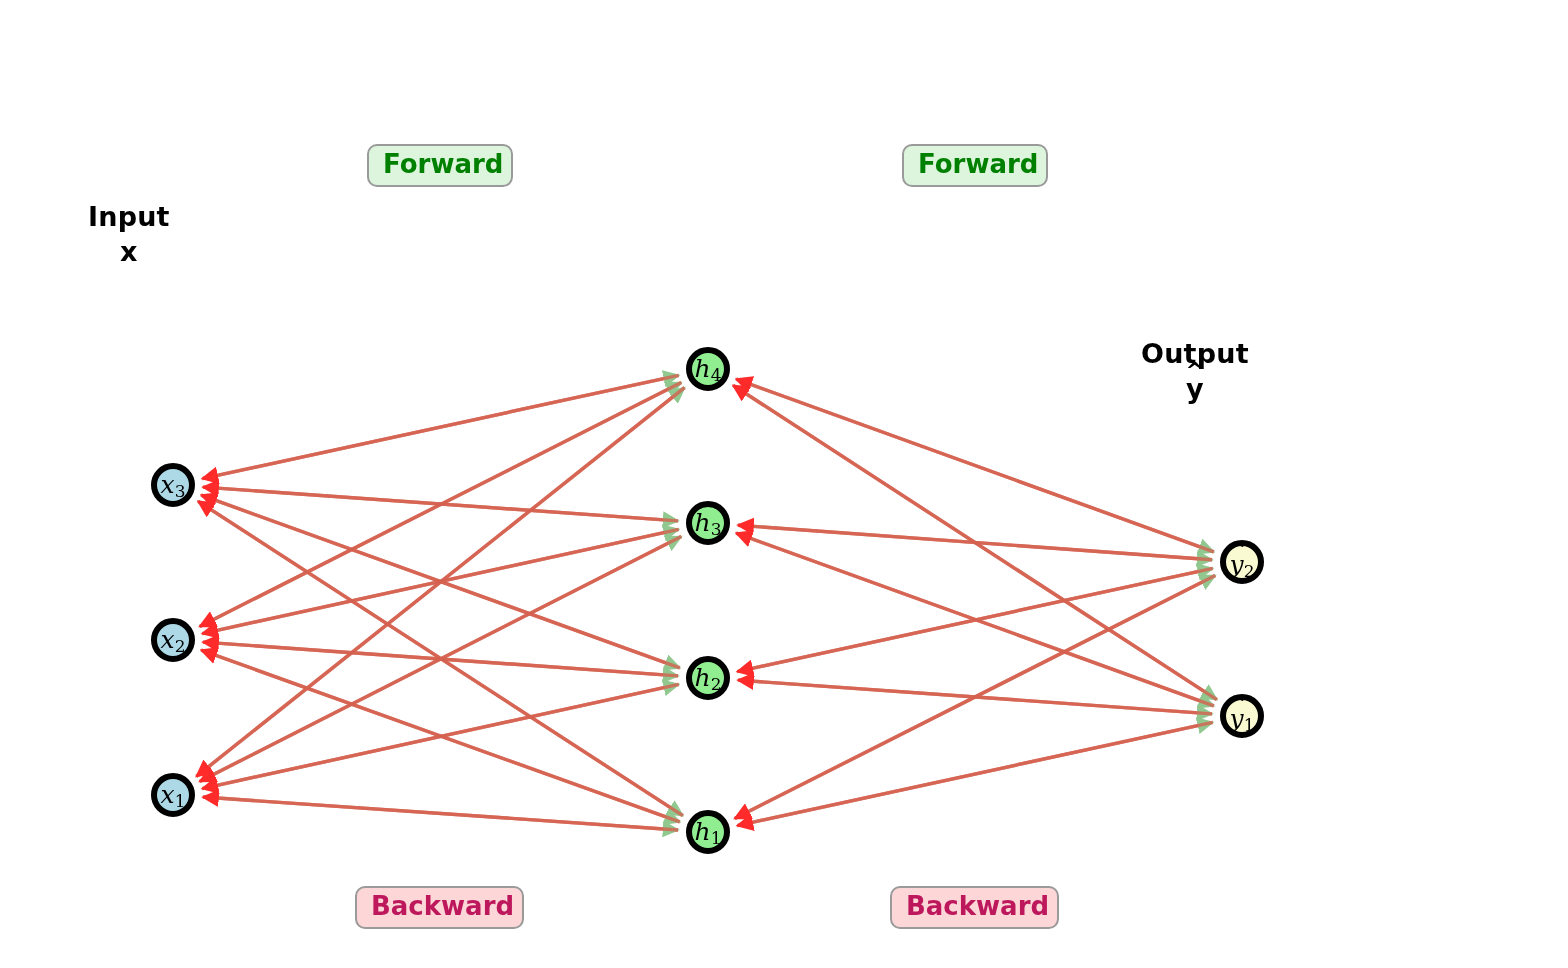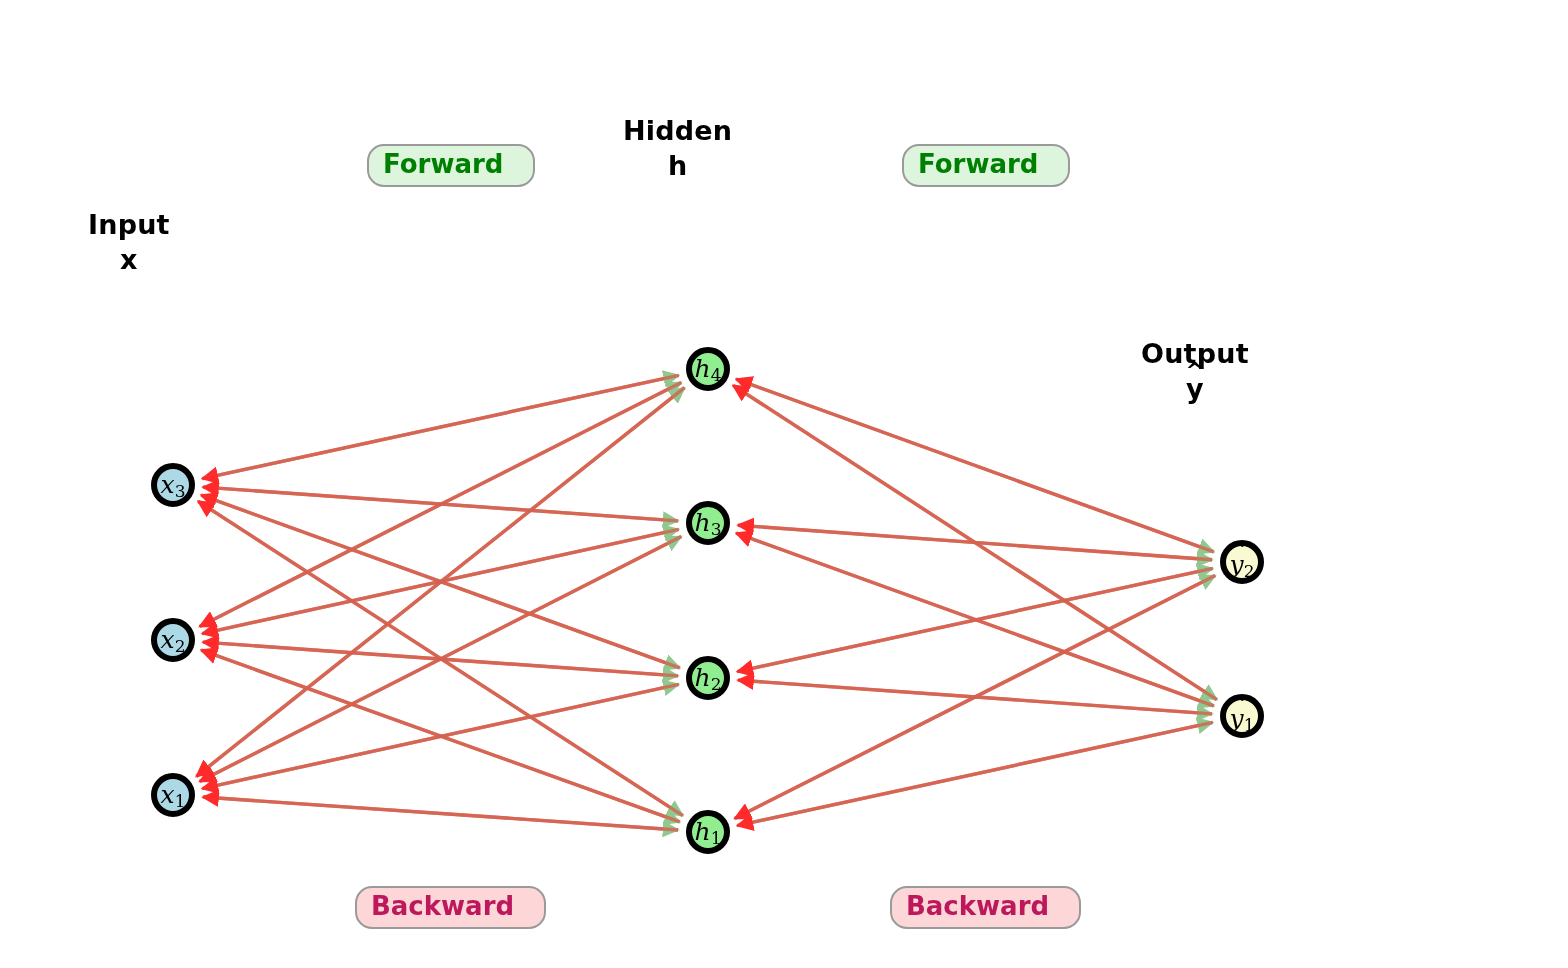--- a/index.html
+++ b/index.html
@@ -175,7 +175,6 @@
   </svg>
 
   <div class="layer-title" id="label-input" style="left: 88px; top: 208px;"><div>Input</div><div>x</div></div>
-  <div class="layer-title" id="label-hidden" style="left: 623px; top: 114px;"><div>Hidden</div><div>h</div></div>
   <div class="layer-title" id="label-output" style="left: 1113px; top: 337px; margin-left: 28px;"><div>Output</div><div style="position: relative; display: inline-block; width: 100%;"><span style="position: absolute; left: 50%; transform: translateX(-50%); top: -15px; font-size: 22px;">^</span><span>y</span></div></div>
 
   <div class="badge badge-forward" id="badge-fwd-left" style="left: 367px; top: 144px;">Forward</div>

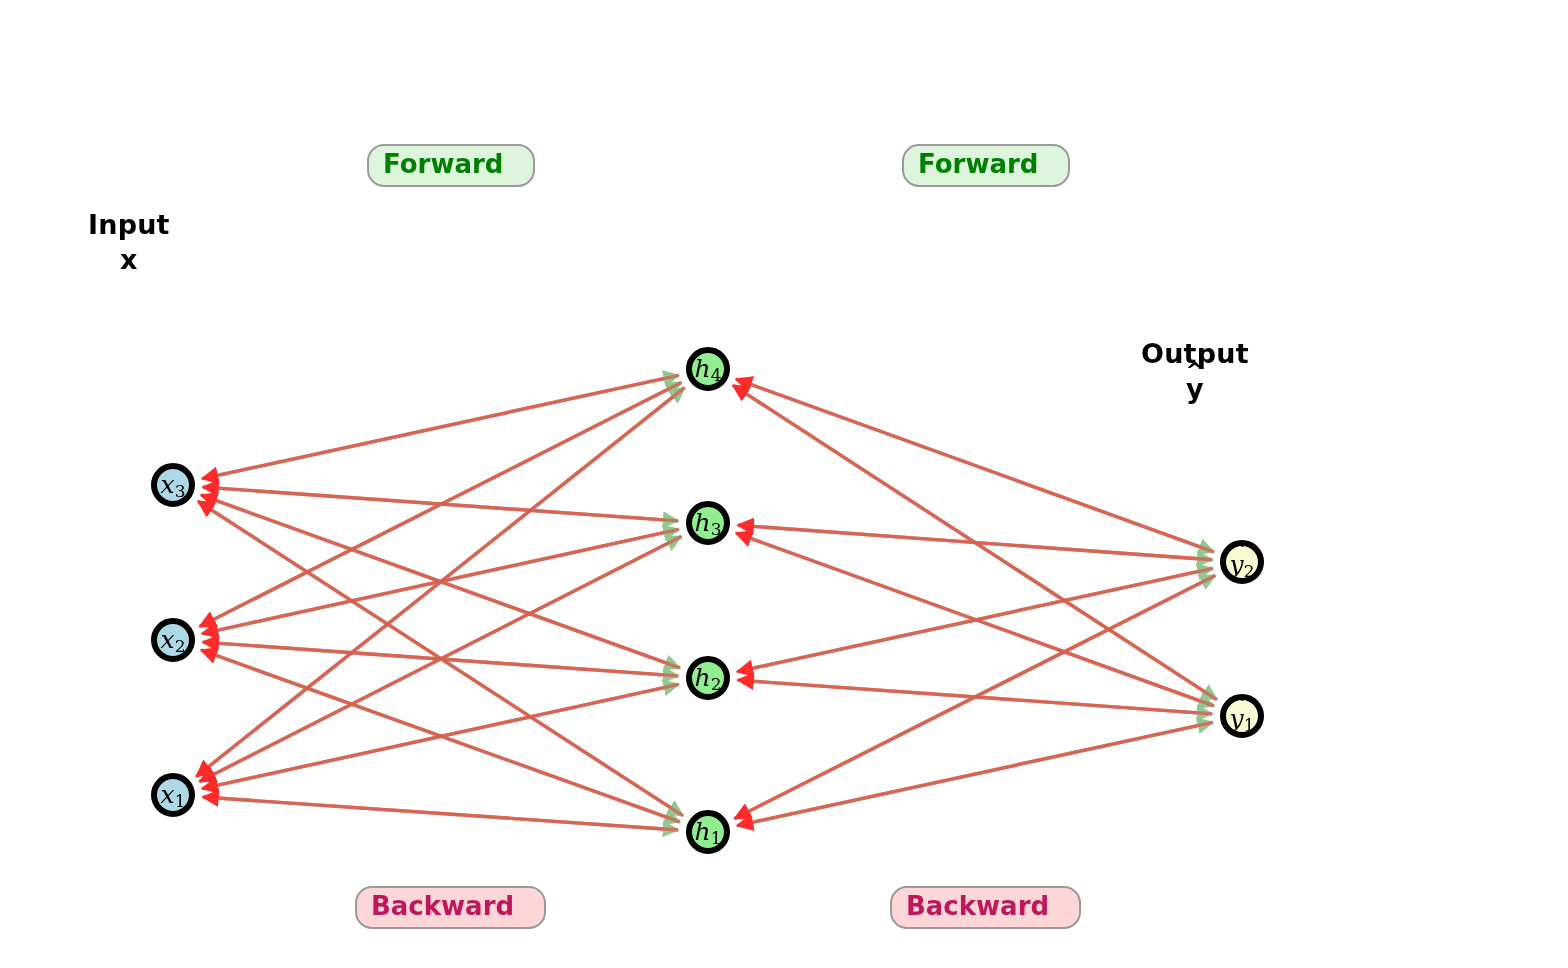--- a/index.html
+++ b/index.html
@@ -41,8 +41,8 @@
     font-weight: bold;
     font-size: 26px;
     border: 2px solid #9a9a9a;
-    border-radius: 17px;
-    padding: 5px 30px 7px 14px;
+    border-radius: 10px;
+    padding: 5px 8px 7px 14px;
     line-height: 1.05;
     white-space: nowrap;
     box-sizing: border-box;

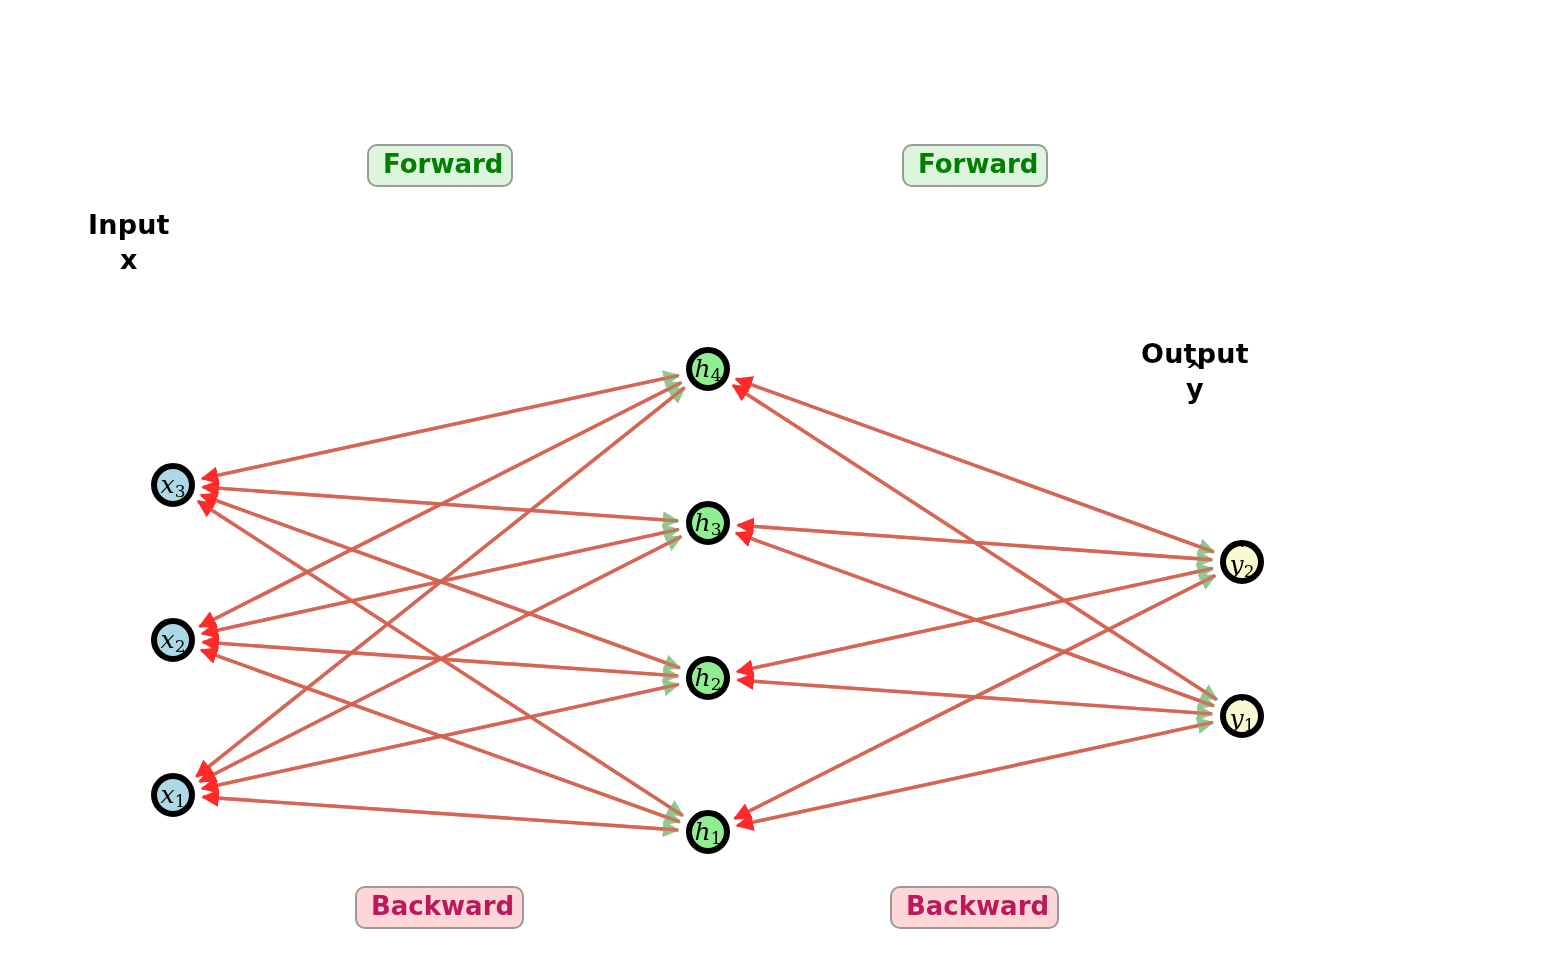--- a/index.html
+++ b/index.html
@@ -174,7 +174,7 @@
       </g>
   </svg>
 
-  <div class="layer-title" id="label-input" style="left: 88px; top: 208px;"><div>Input</div><div>x</div></div>
+  <div class="layer-title" id="label-input" style="left: 88px; top: 200px;"><div>Input</div><div>x</div></div>
   <div class="layer-title" id="label-output" style="left: 1113px; top: 337px; margin-left: 28px;"><div>Output</div><div style="position: relative; display: inline-block; width: 100%;"><span style="position: absolute; left: 50%; transform: translateX(-50%); top: -15px; font-size: 22px;">^</span><span>y</span></div></div>
 
   <div class="badge badge-forward" id="badge-fwd-left" style="left: 367px; top: 144px;">Forward</div>

